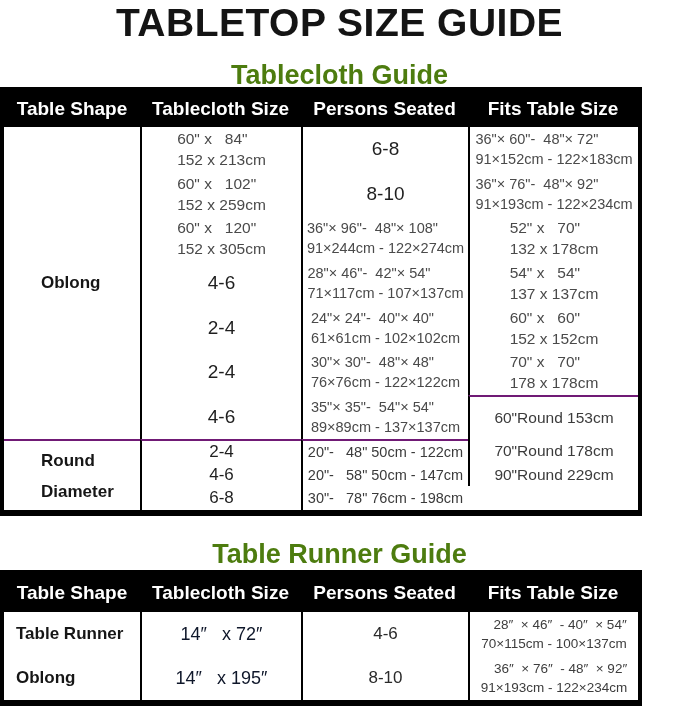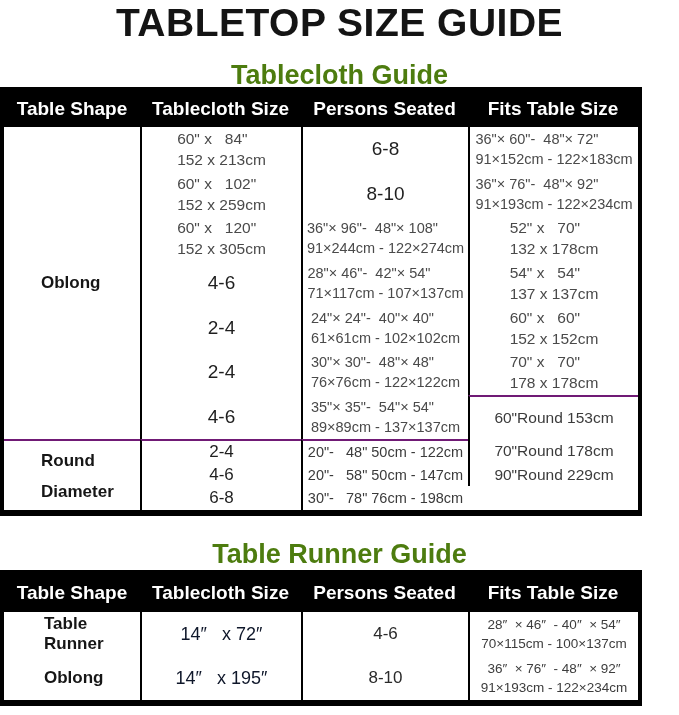--- a/index.html
+++ b/index.html
@@ -54,7 +54,7 @@
   .runner-size    { font-size:18px;   color:#0f172a; }
   .runner-persons { font-size:17px;   color:#2a2a2a; }
   .runner-fits    { font-size:13.5px; color:#3d3d3d; line-height:19px; text-align:center; }
-  .runner-shape   { padding-left:40px; }
+  .runner-shape   { padding-left:12px; }
 </style>
 </head>
 <body>

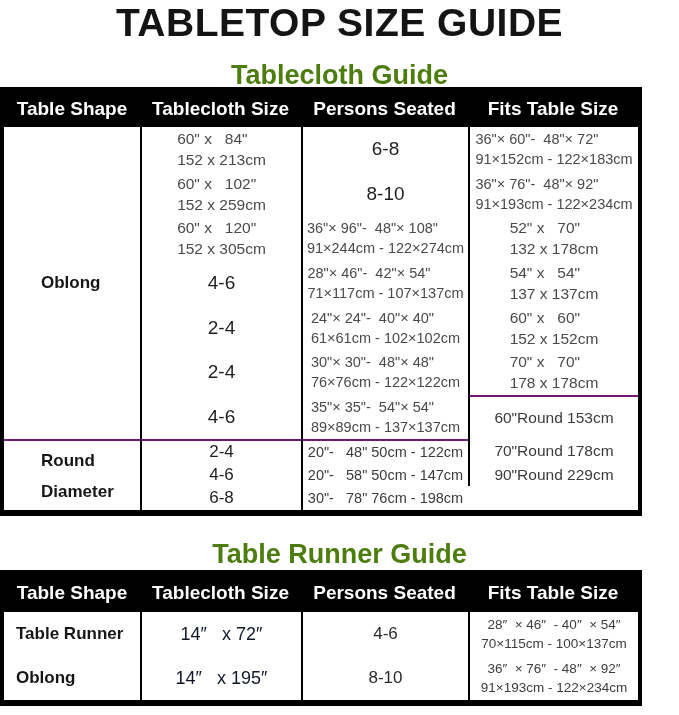--- a/index.html
+++ b/index.html
@@ -53,7 +53,7 @@
 
   .runner-size    { font-size:18px;   color:#0f172a; }
   .runner-persons { font-size:17px;   color:#2a2a2a; }
-  .runner-fits    { font-size:13.5px; color:#3d3d3d; line-height:19px; text-align:center; }
+  .runner-fits    { font-size:13.5px; color:#3d3d3d; line-height:19px; text-align:right; }
   .runner-shape   { padding-left:12px; }
 </style>
 </head>

